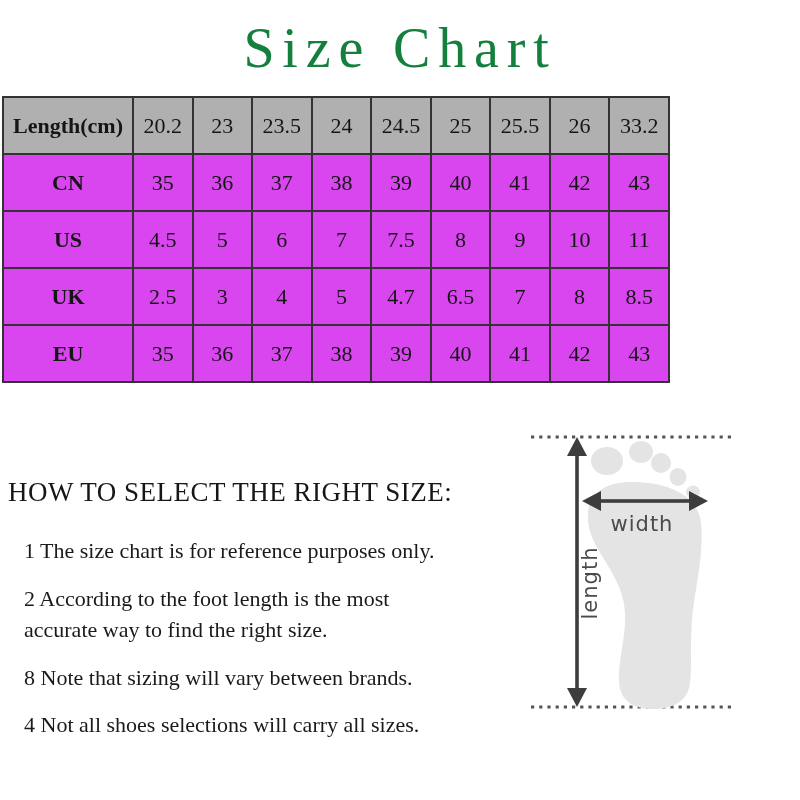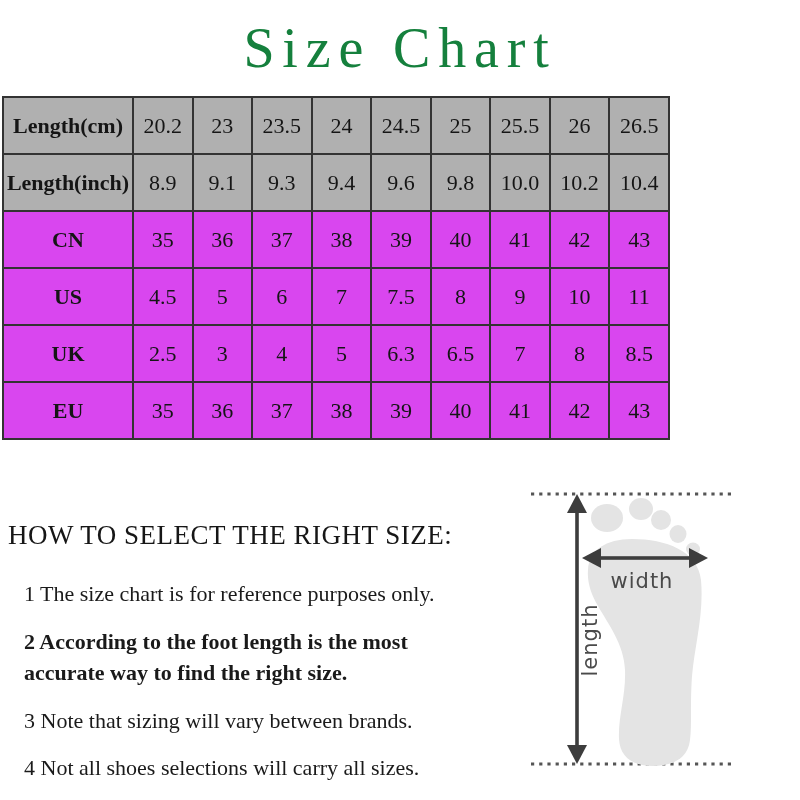--- a/index.html
+++ b/index.html
@@ -48,7 +48,7 @@
         <td>25</td>
         <td>25.5</td>
         <td>26</td>
-        <td>26.5</td>
+        <td>33.2</td>
       </tr>
       <tr class="shade">
         <th>Length(inch)</th>

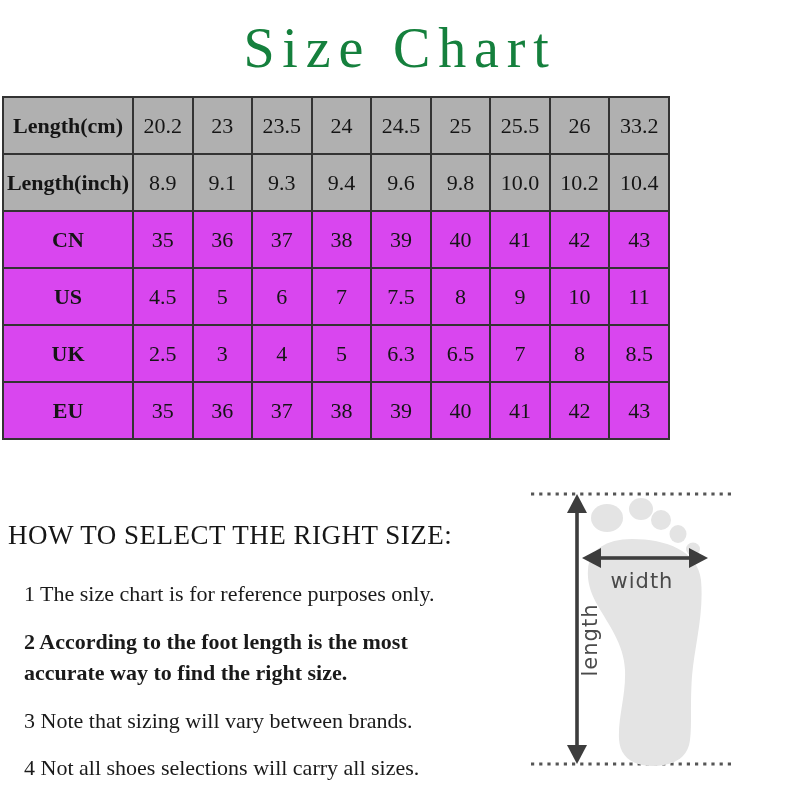--- a/index.html
+++ b/index.html
@@ -49,18 +49,6 @@
         <td>25.5</td>
         <td>26</td>
         <td>33.2</td>
-      </tr>
-      <tr class="shade">
-        <th>Length(inch)</th>
-        <td>8.9</td>
-        <td>9.1</td>
-        <td>9.3</td>
-        <td>9.4</td>
-        <td>9.6</td>
-        <td>9.8</td>
-        <td>10.0</td>
-        <td>10.2</td>
-        <td>10.4</td>
       </tr>
       <tr>
         <th>CN</th>

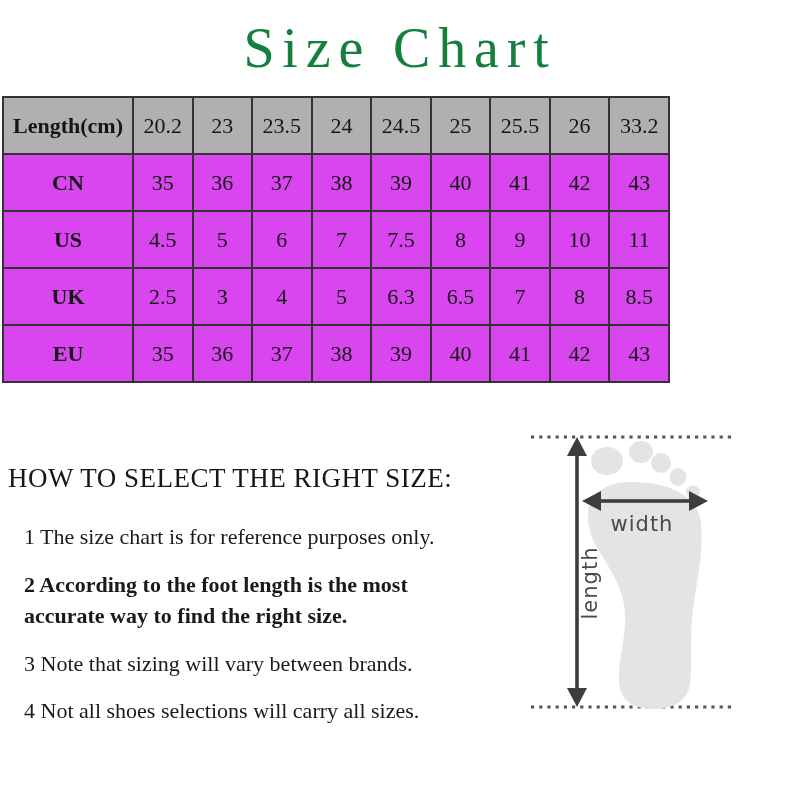--- a/index.html
+++ b/index.html
@@ -80,7 +80,7 @@
         <td>3</td>
         <td>4</td>
         <td>5</td>
-        <td>6.3</td>
+        <td>4.7</td>
         <td>6.5</td>
         <td>7</td>
         <td>8</td>

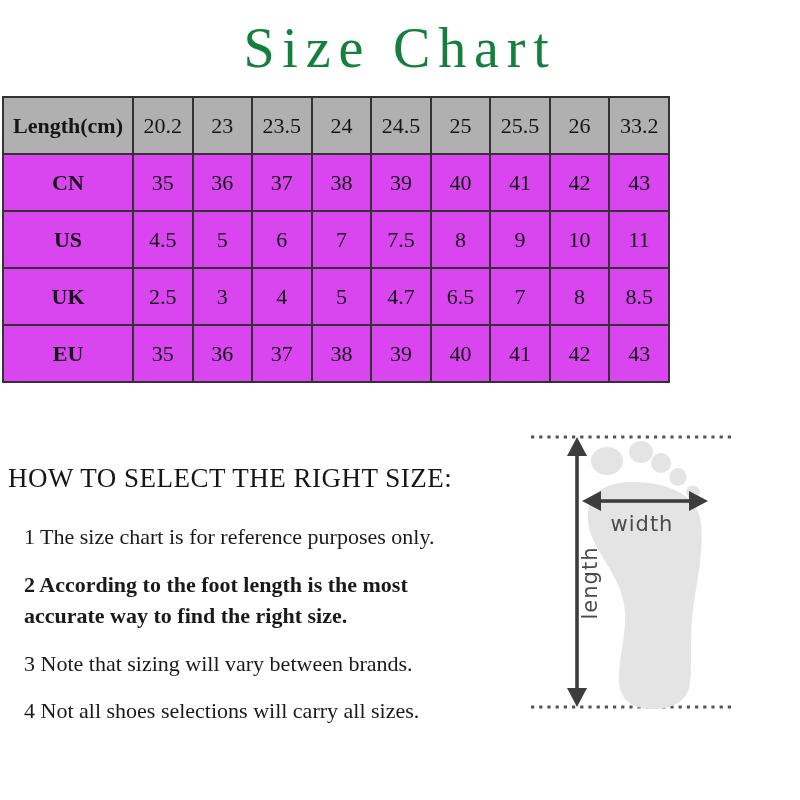--- a/index.html
+++ b/index.html
@@ -22,7 +22,7 @@
   table.size-table th{font-weight:bold;width:128px;}
   table.size-table tr.shade th,table.size-table tr.shade td{background:var(--header-bg,#b0b0b0);}
   .bottom{position:relative;height:366px;}
-  .howto{position:absolute;left:8px;top:78px;width:466px;}
+  .howto{position:absolute;left:8px;top:92px;width:466px;}
   .howto h2{
     margin:0 0 26px 0;font-weight:normal;font-size:27px;line-height:34px;
     letter-spacing:0.5px;color:#161616;

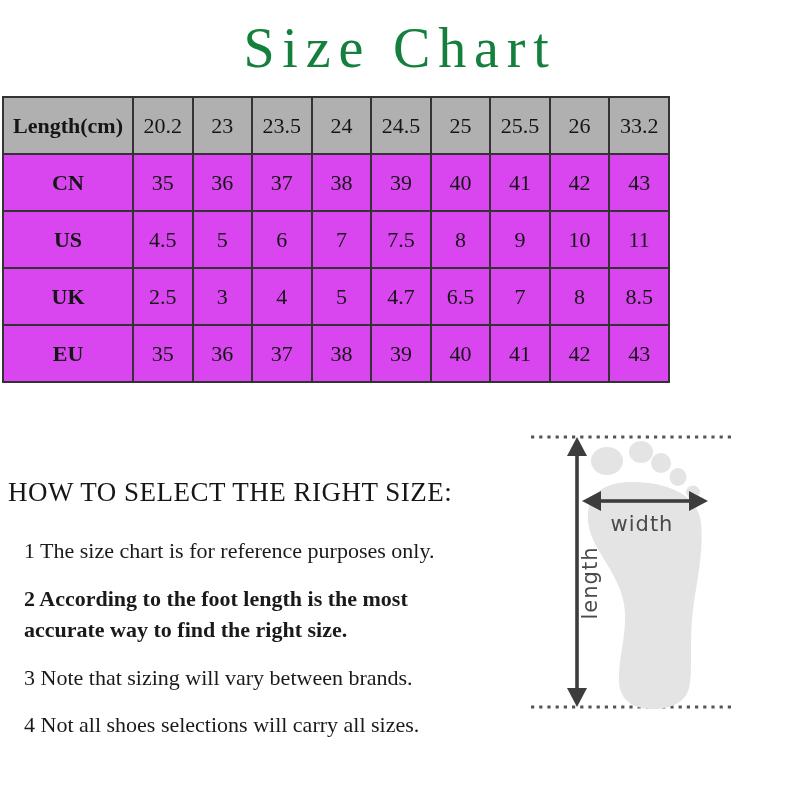--- a/index.html
+++ b/index.html
@@ -28,7 +28,7 @@
     letter-spacing:0.5px;color:#161616;
   }
   .howto p{margin:16px;font-size:22px;line-height:31.5px;color:#1a1a1a;}
-  .howto p.bold{font-weight:bold;}
+  .howto p.bold{font-weight:normal;}
   .foot-diagram{position:absolute;left:520px;top:8px;}
 </style>
 </head>

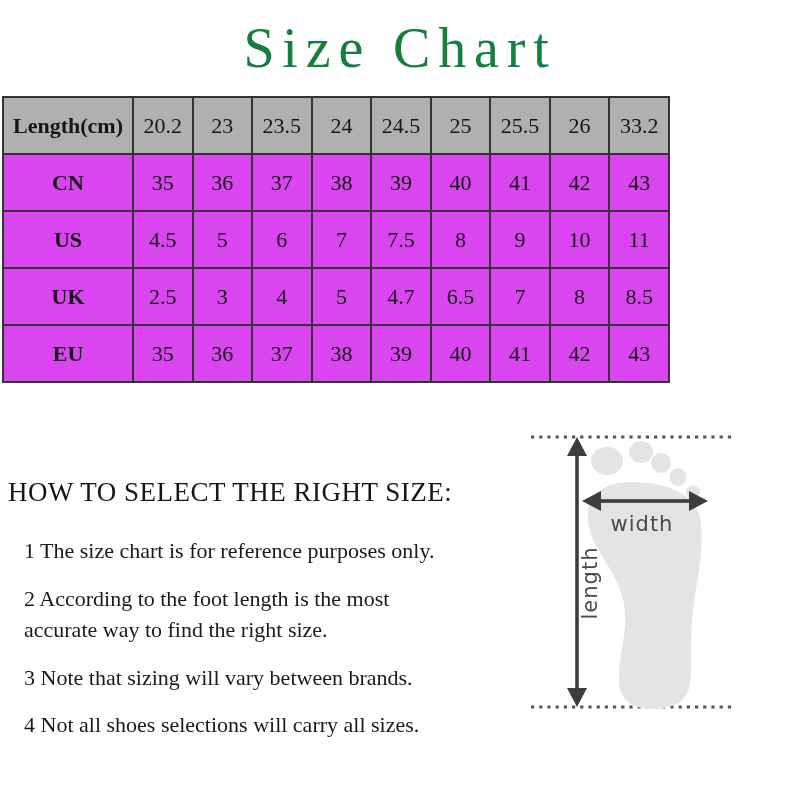--- a/index.html
+++ b/index.html
@@ -108,7 +108,7 @@
     <div id="instructions-list">
         <p>1 The size chart is for reference purposes only.</p>
         <p class="bold">2 According to the foot length is the most accurate way to find the right size.</p>
-        <p>3 Note that sizing will vary between brands.</p>
+        <p>8 Note that sizing will vary between brands.</p>
         <p>4 Not all shoes selections will carry all sizes.</p>
       </div>
   </div>

